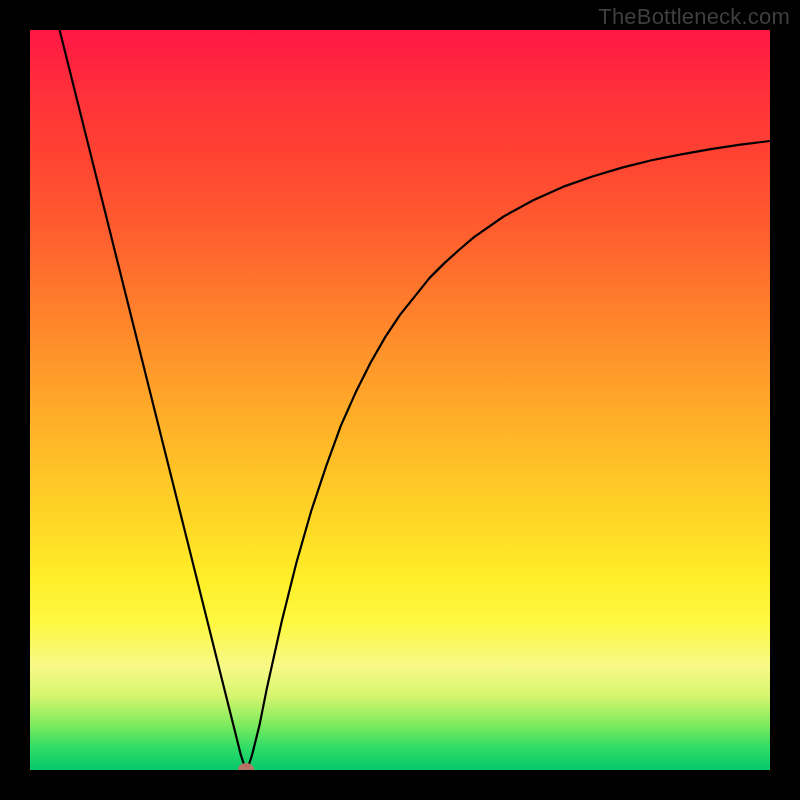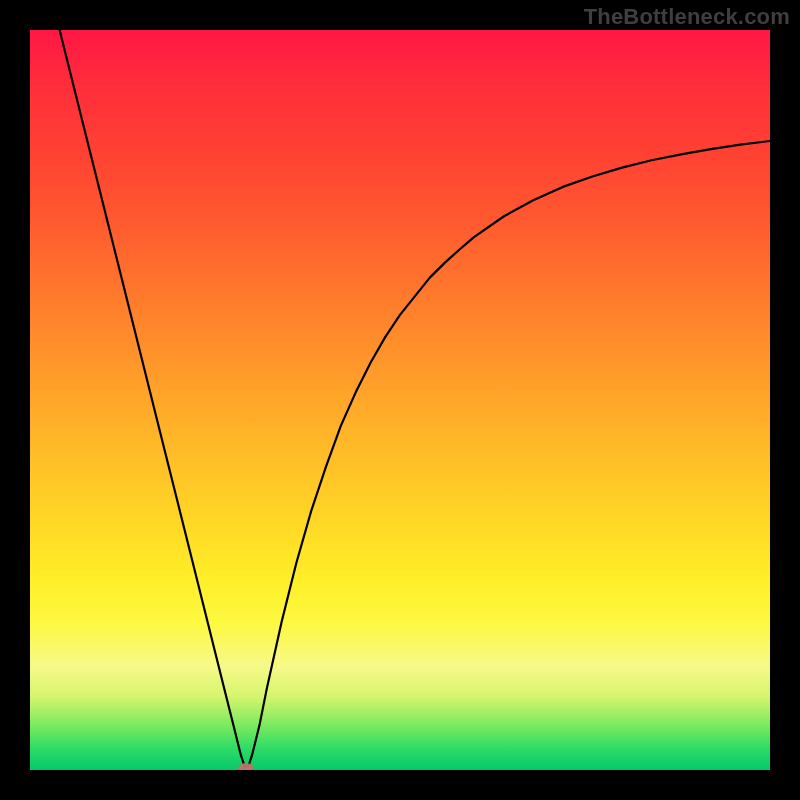--- a/index.html
+++ b/index.html
@@ -67,7 +67,7 @@
     right: 10px;
     color: #3f3f3f;
     font-size: 22px;
-    font-weight: 700;
+    font-weight: 400;
     letter-spacing: 0.2px;
     user-select: none;
   }

